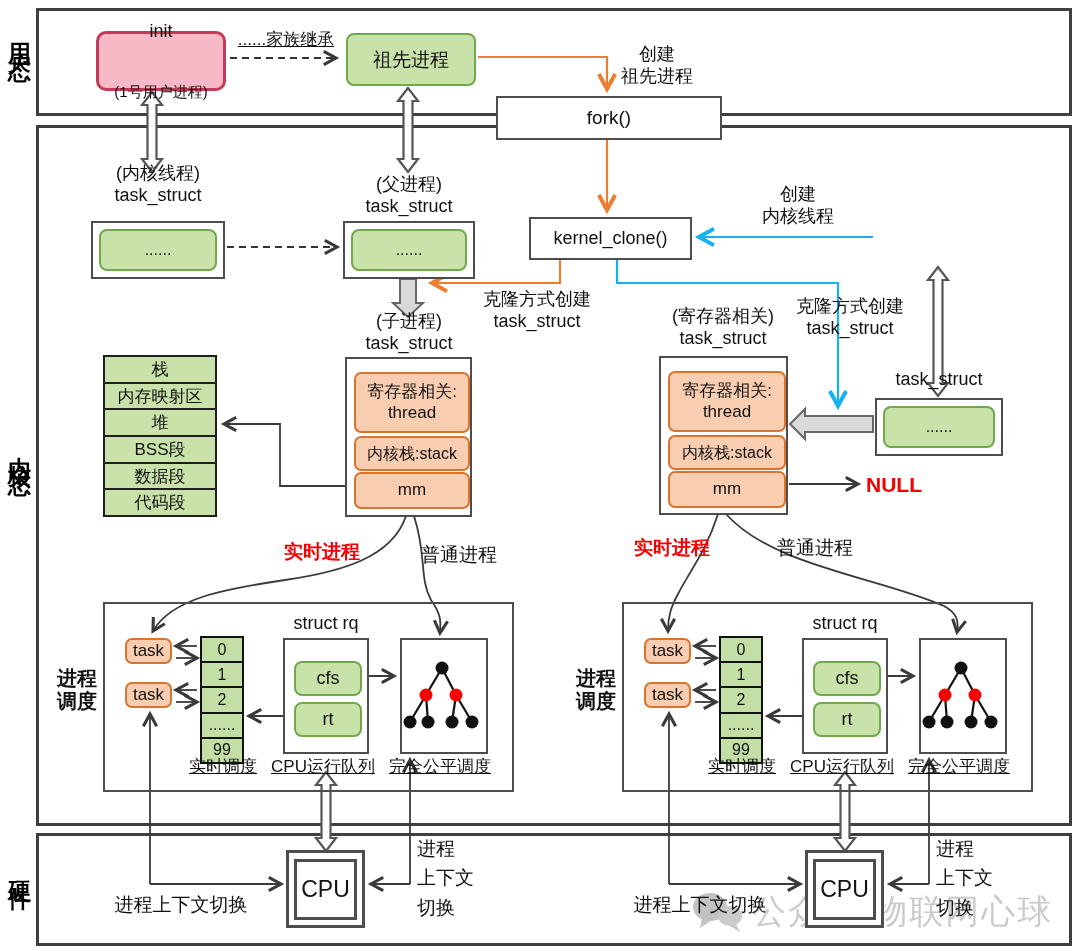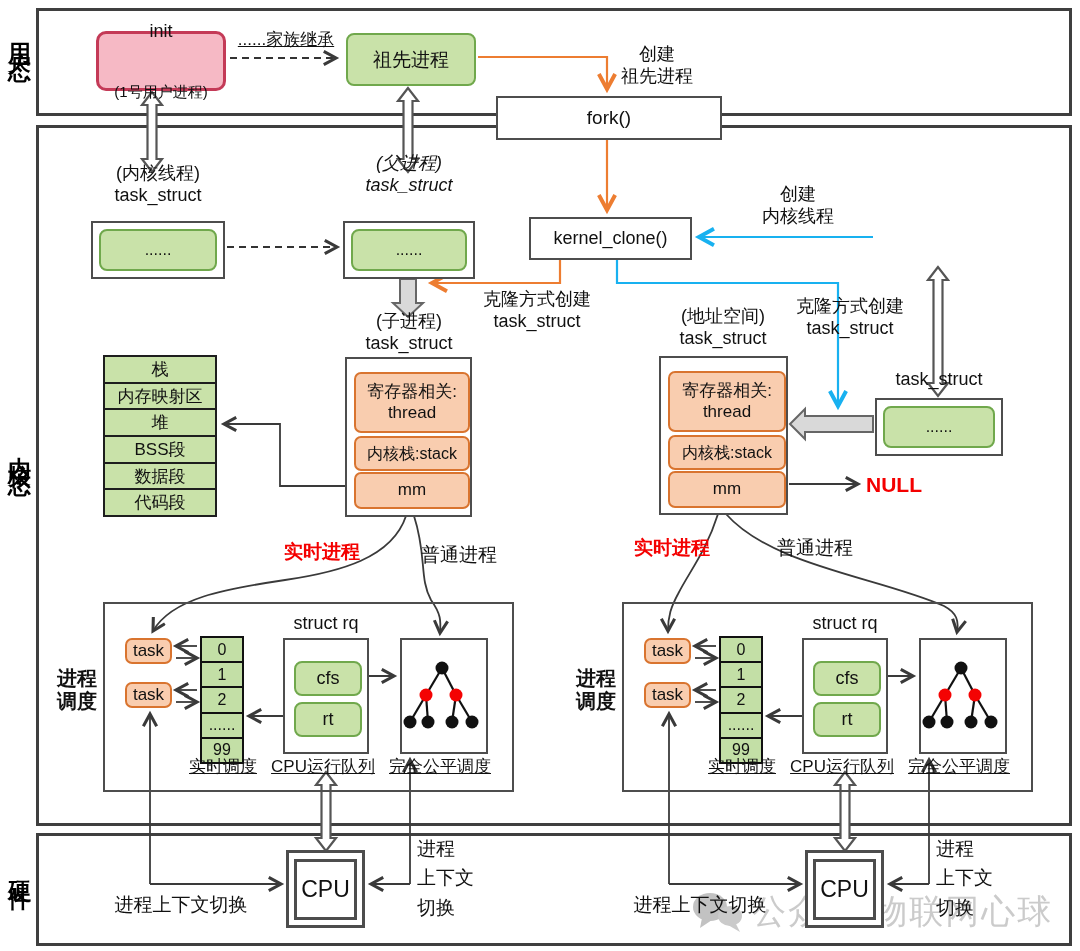--- a/index.html
+++ b/index.html
@@ -142,7 +142,7 @@
     </div>
   </div>
 
-  <div class="abs lbl" style="left:342px;top:153px;width:134px;font-style:italic;">
+  <div class="abs lbl" style="left:342px;top:174px;width:134px;">
     <div>(父进程)</div>
     <div>task_struct</div>
   </div>

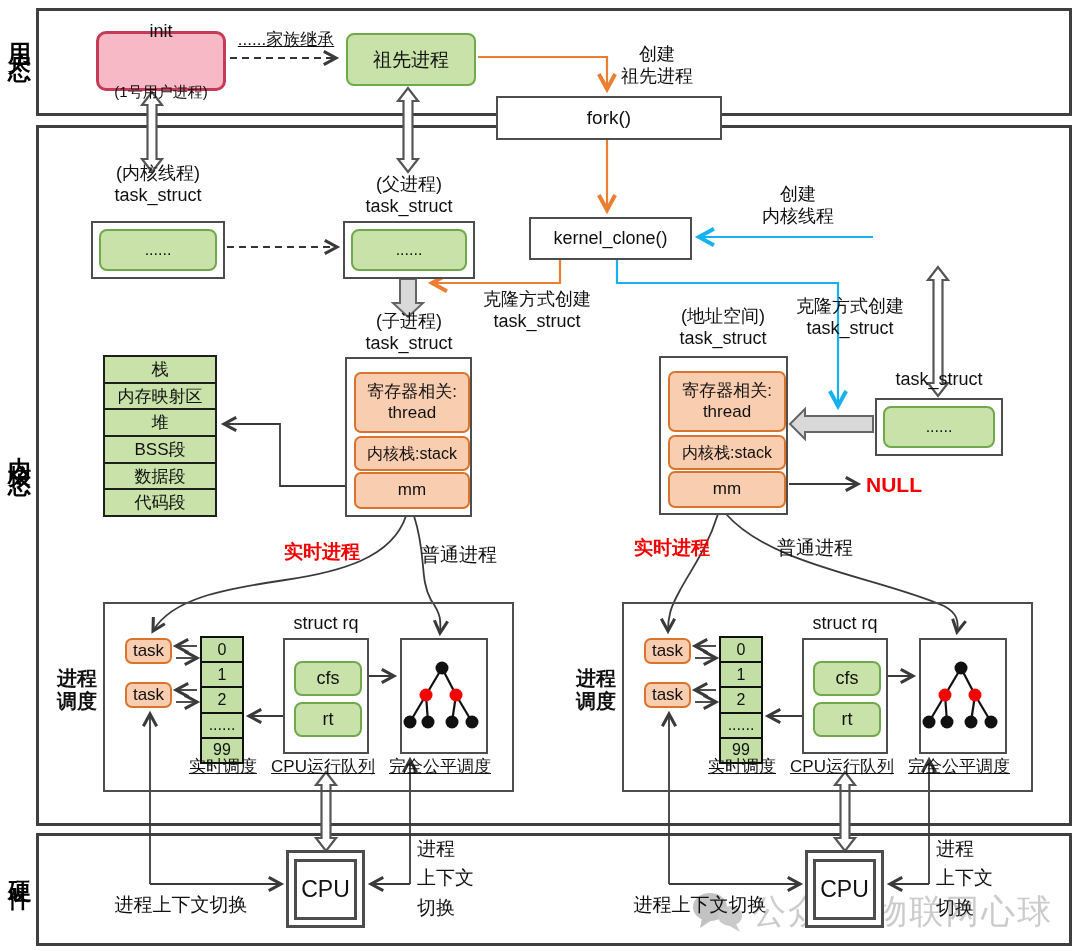--- a/index.html
+++ b/index.html
@@ -198,7 +198,7 @@
   </div>
 
   <div class="abs lbl" style="left:656px;top:306px;width:134px;">
-    <div>(地址空间)</div>
+    <div>(寄存器相关)</div>
     <div>task_struct</div>
   </div>
   <div class="abs wbox" style="left:659px;top:356px;width:129px;height:159px;justify-content:flex-start;">

